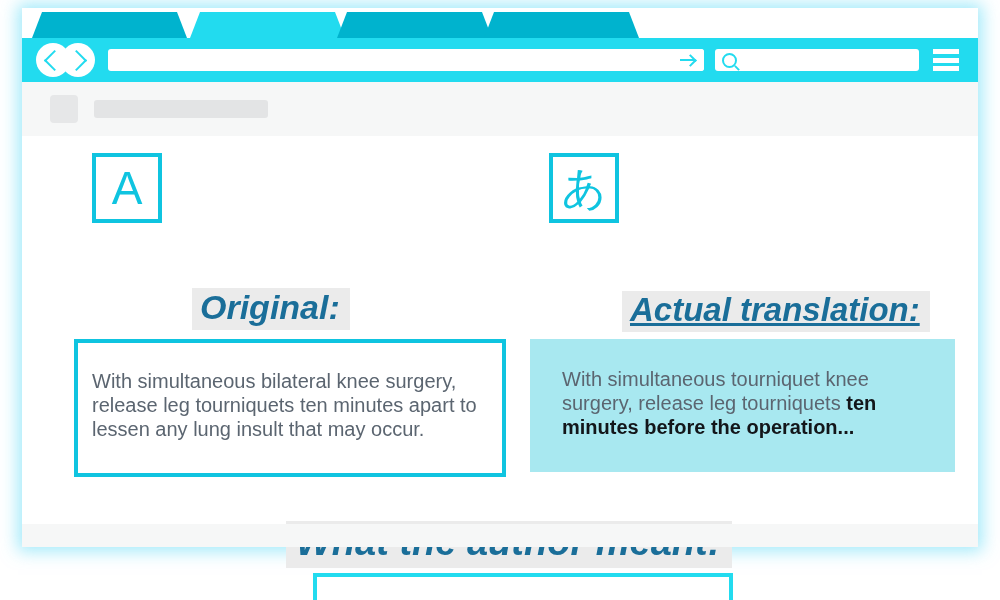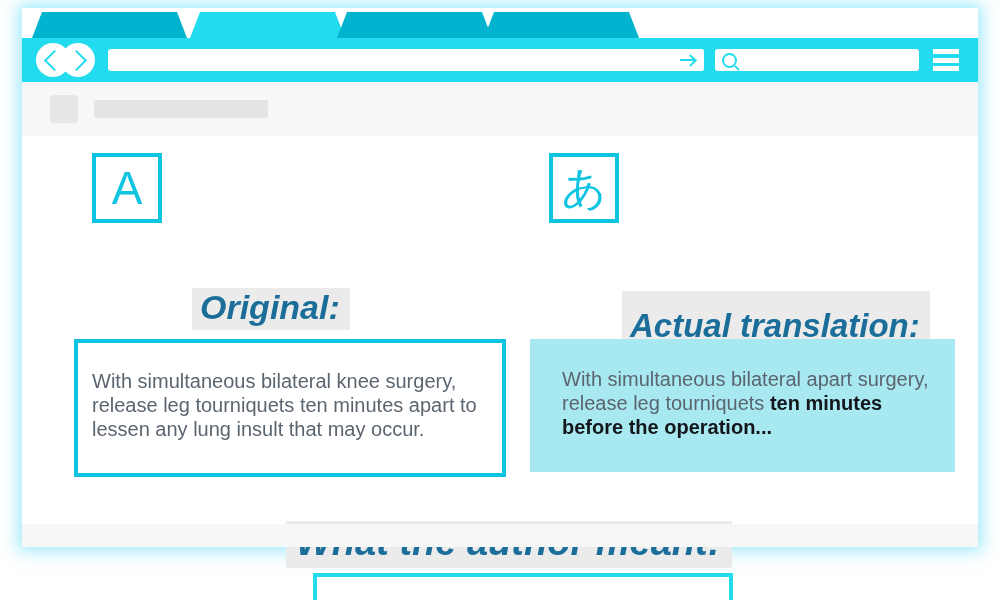--- a/index.html
+++ b/index.html
@@ -297,7 +297,7 @@
     left: 600px;
     top: 155px;
     font-size: 33px;
-    padding: 18px 10px 4px 8px;
+    padding: 2px 10px 4px 8px;
     text-decoration: underline;
   }
   .h-meant {

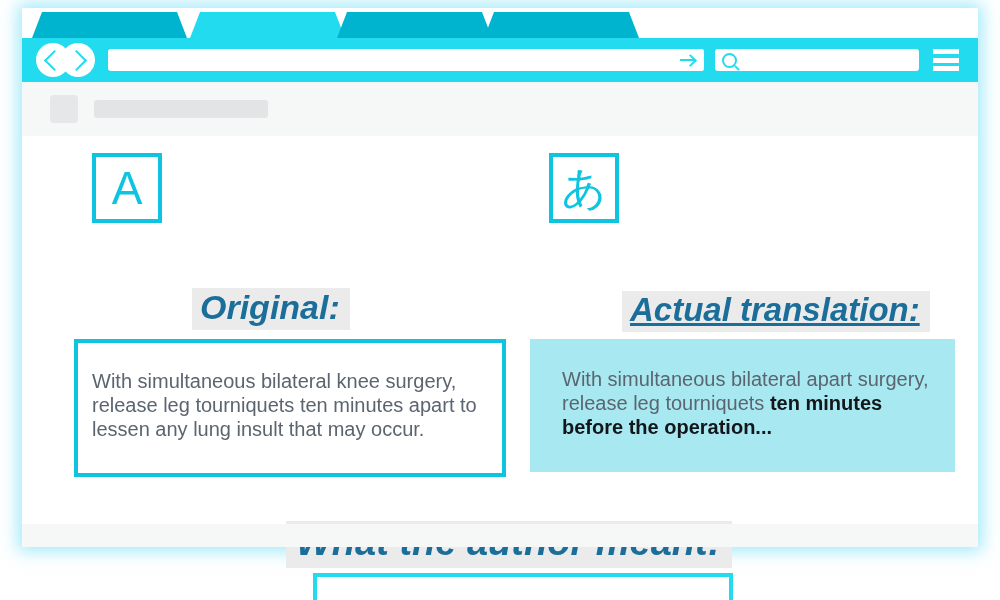--- a/index.html
+++ b/index.html
@@ -376,7 +376,7 @@
       <div class="heading h-trans">Actual translation:</div>
 
       <div class="trans-box">
-        <div class="bodytext trans-text"><span>With simultaneous bilateral apart surgery, release leg tourniquets </span><b>ten minutes before the operation...</b></div>
+        <div class="bodytext trans-text"><span>With simultaneous tourniquet knee surgery, release leg tourniquets </span><b>ten minutes before the operation...</b></div>
       </div>
 
       <div class="heading h-meant">What the author meant:</div>

